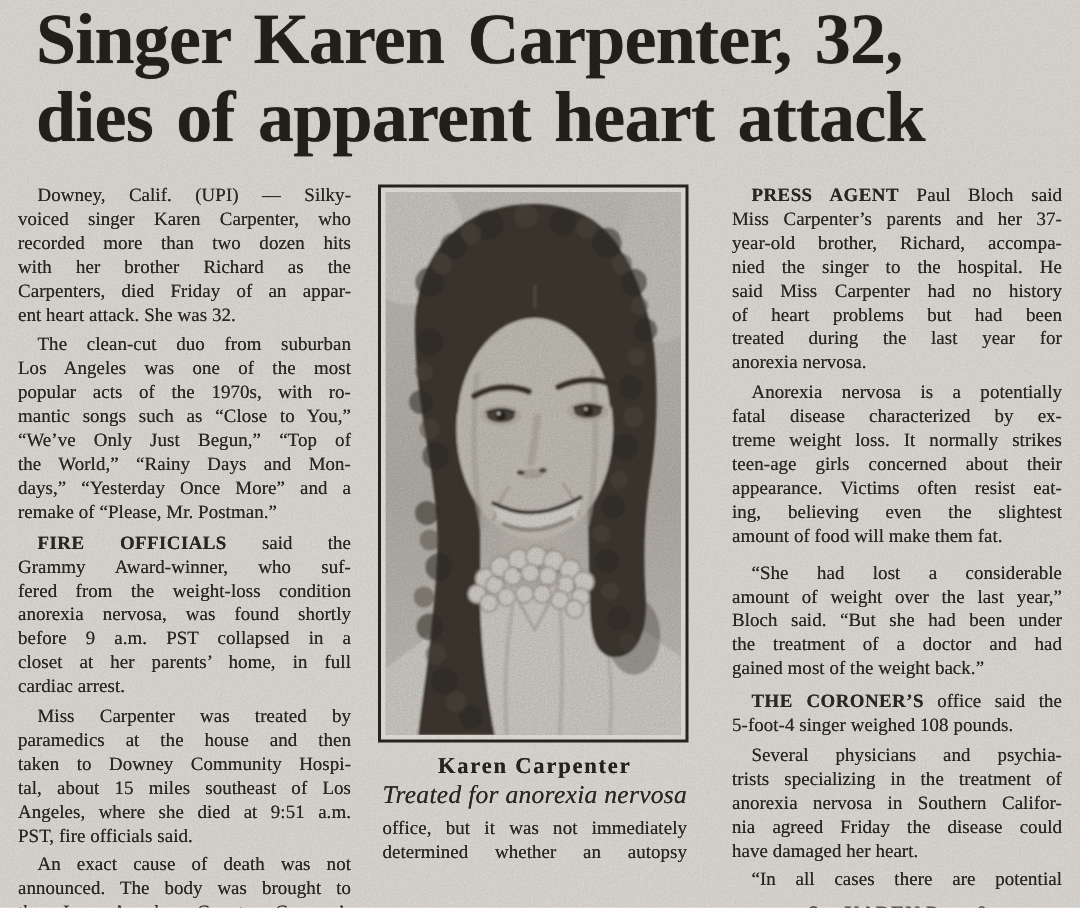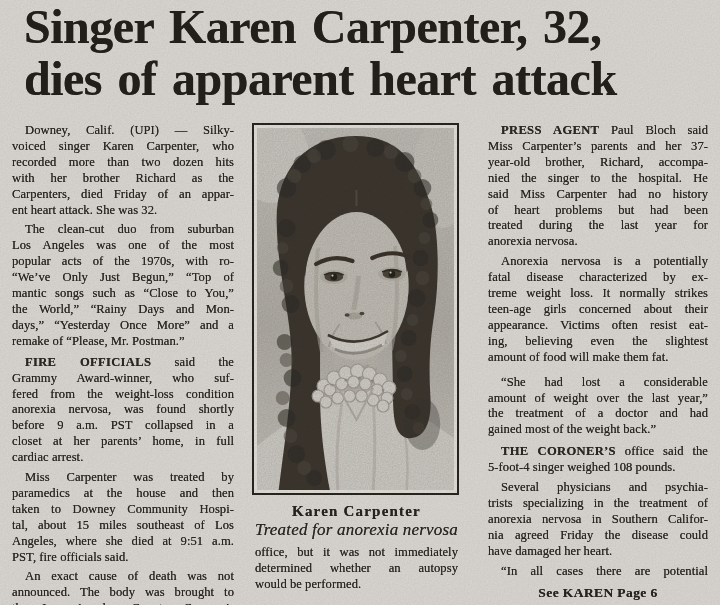--- a/index.html
+++ b/index.html
@@ -80,8 +80,8 @@
         <div class="line first">The clean-cut duo from suburban</div>
         <div class="line">Los Angeles was one of the most</div>
         <div class="line">popular acts of the 1970s, with ro-</div>
+        <div class="line">mantic songs such as “Close to You,”</div>
         <div class="line">“We’ve Only Just Begun,” “Top of</div>
-        <div class="line">mantic songs such as “Close to You,”</div>
         <div class="line">the World,” “Rainy Days and Mon-</div>
         <div class="line">days,” “Yesterday Once More” and a</div>
         <div class="line last">remake of “Please, Mr. Postman.”</div>

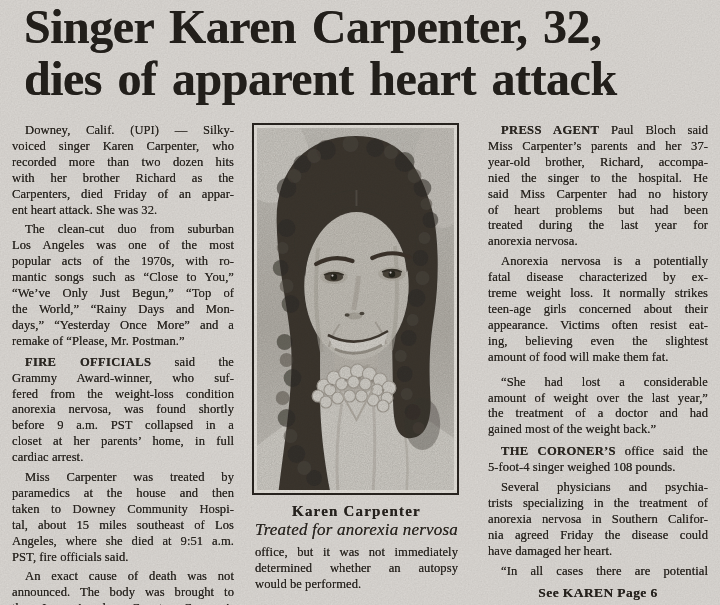--- a/index.html
+++ b/index.html
@@ -289,6 +289,7 @@
         <div class="para" style="margin-top: 9px;">
           <div class="line first">“She had lost a considerable</div>
           <div class="line">amount of weight over the last year,”</div>
+          <div class="line">Bloch said. “But she had been under</div>
           <div class="line">the treatment of a doctor and had</div>
           <div class="line last">gained most of the weight back.”</div>
         </div>

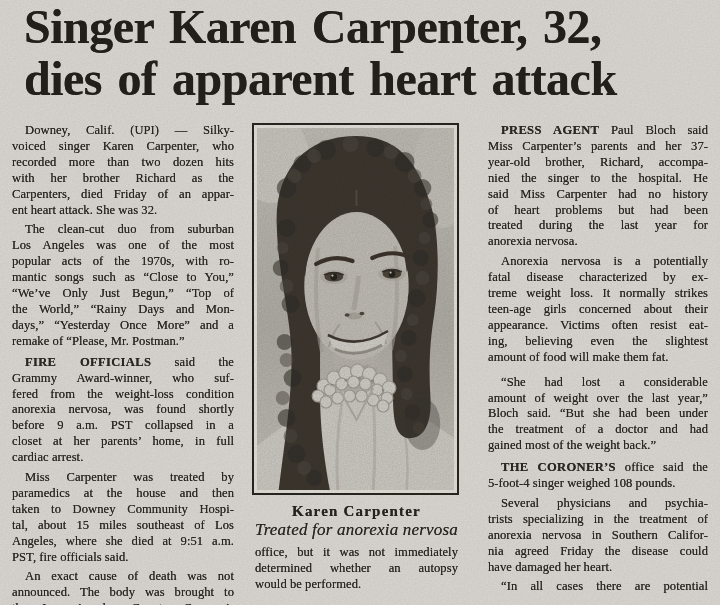--- a/index.html
+++ b/index.html
@@ -260,7 +260,6 @@
         <div class="para">
           <div class="line">office, but it was not immediately</div>
           <div class="line">determined whether an autopsy</div>
-          <div class="line last">would be performed.</div>
         </div>
       </div>
   </div>

